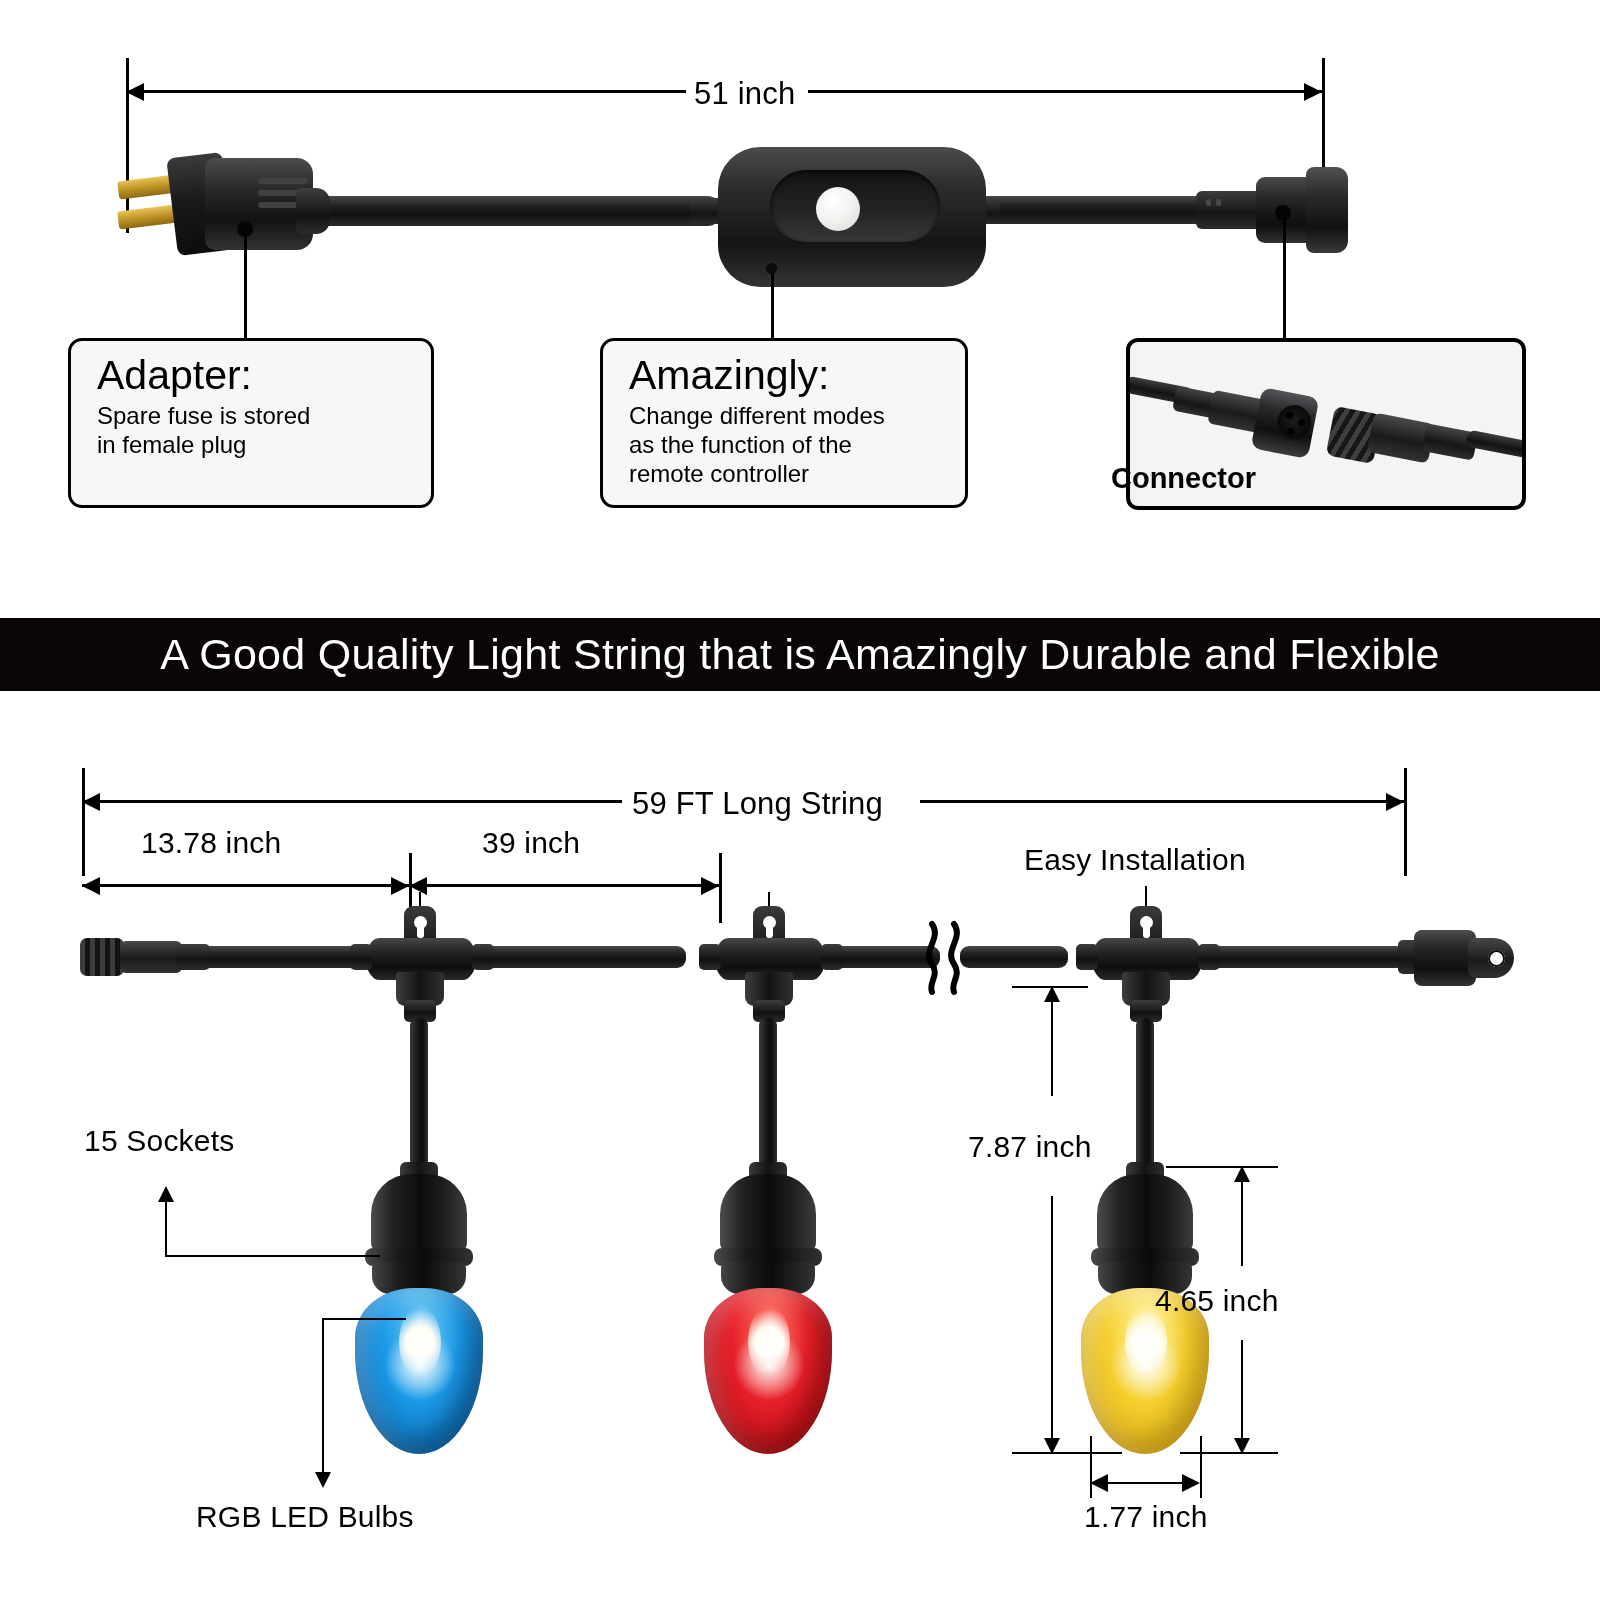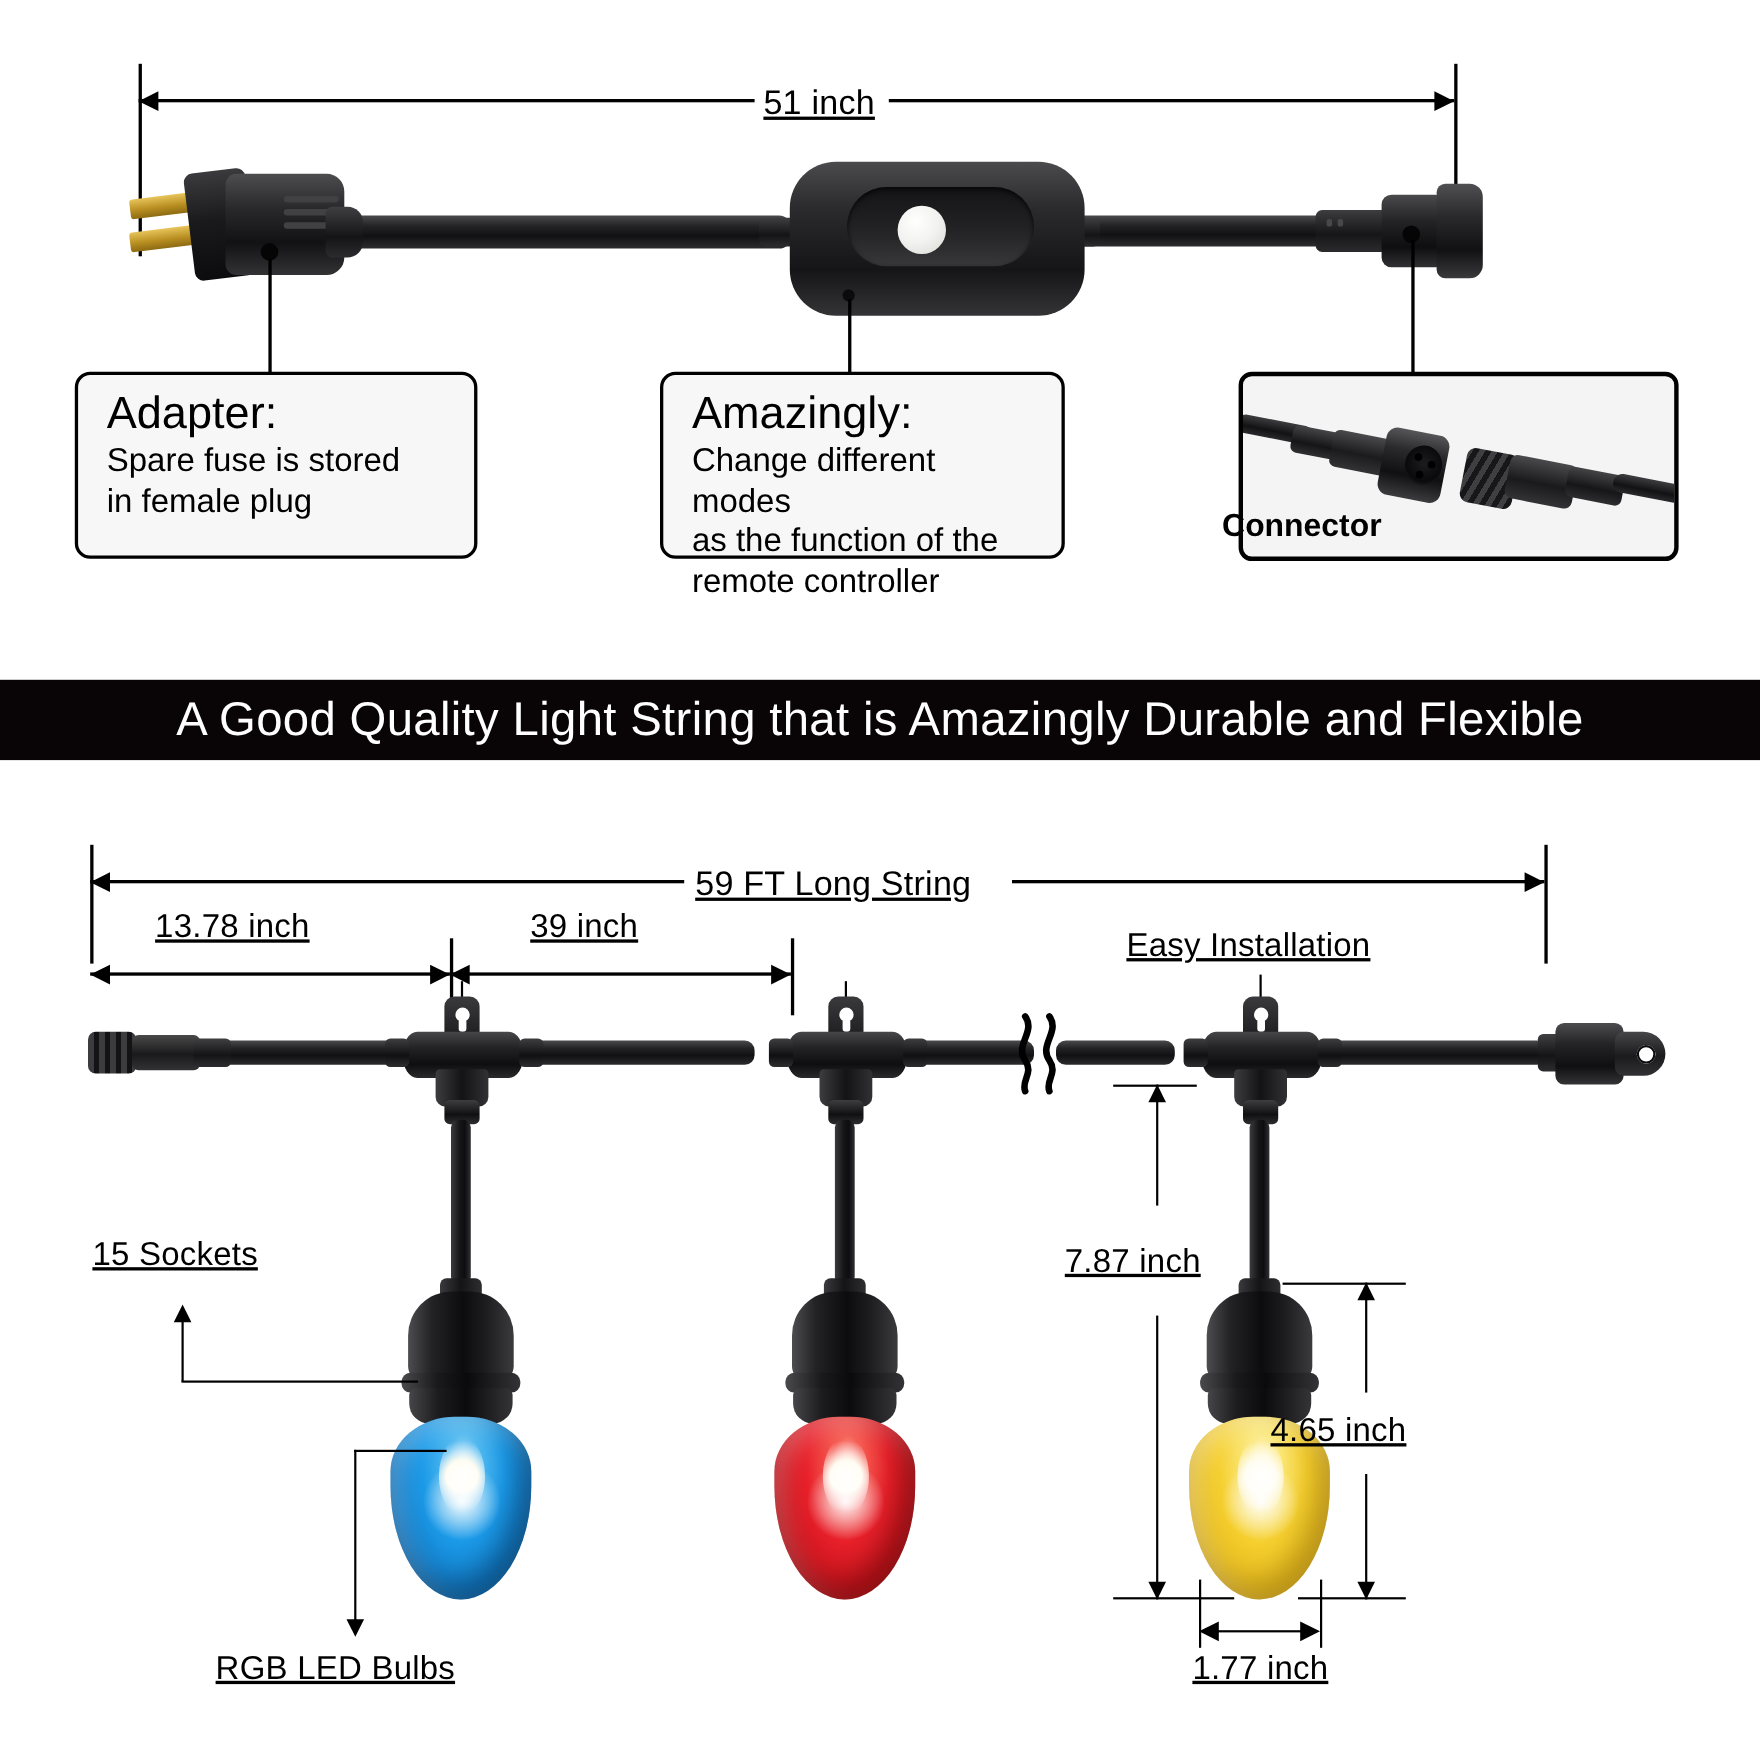--- a/index.html
+++ b/index.html
@@ -33,7 +33,7 @@
      border-left:8px solid transparent;border-right:8px solid transparent;
      border-top:16px solid #000;}
 
-  .dimtext{position:absolute;font-size:30px;letter-spacing:.2px;white-space:nowrap;text-decoration:underline;}
+  .dimtext{position:absolute;font-size:30px;letter-spacing:.2px;white-space:nowrap;}
   .dimtext.big{font-size:31px;}
 
   

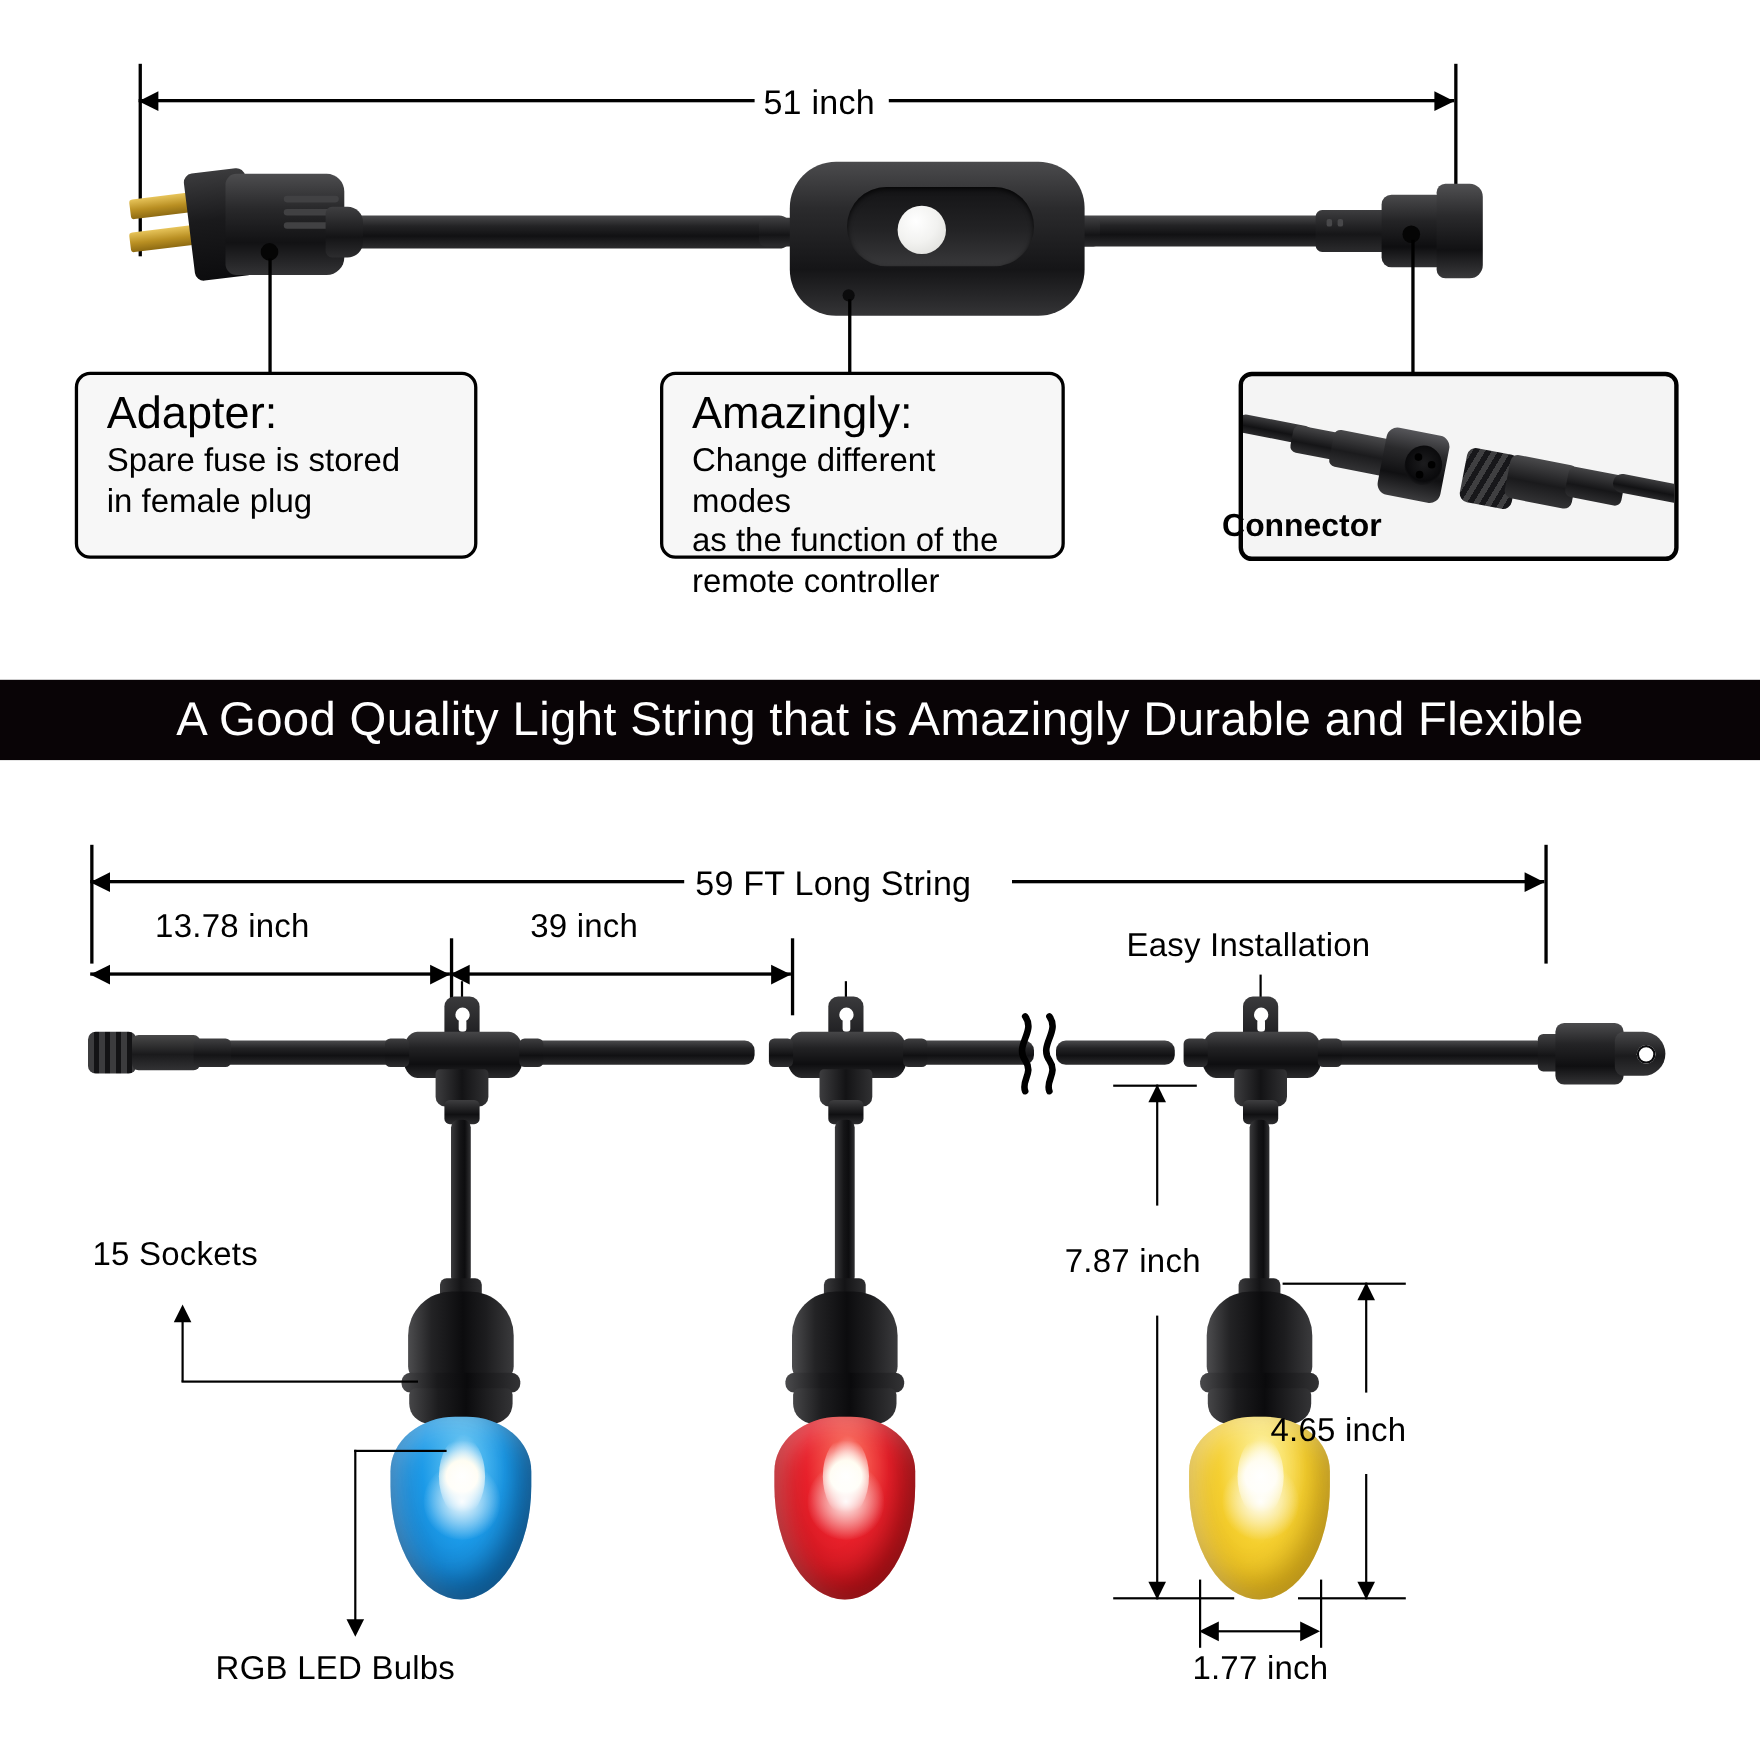--- a/index.html
+++ b/index.html
@@ -46,7 +46,7 @@
     padding:12px 20px 14px 26px;
   }
   .callout .title{font-size:41px;line-height:1.12;margin:0 0 2px 0;font-weight:400;}
-  .callout .body{font-size:30px;line-height:1.22;margin:0;}
+  .callout .body{font-size:24px;line-height:1.22;margin:0;}
   .leader{position:absolute;background:#000;width:3px;}
 
   

